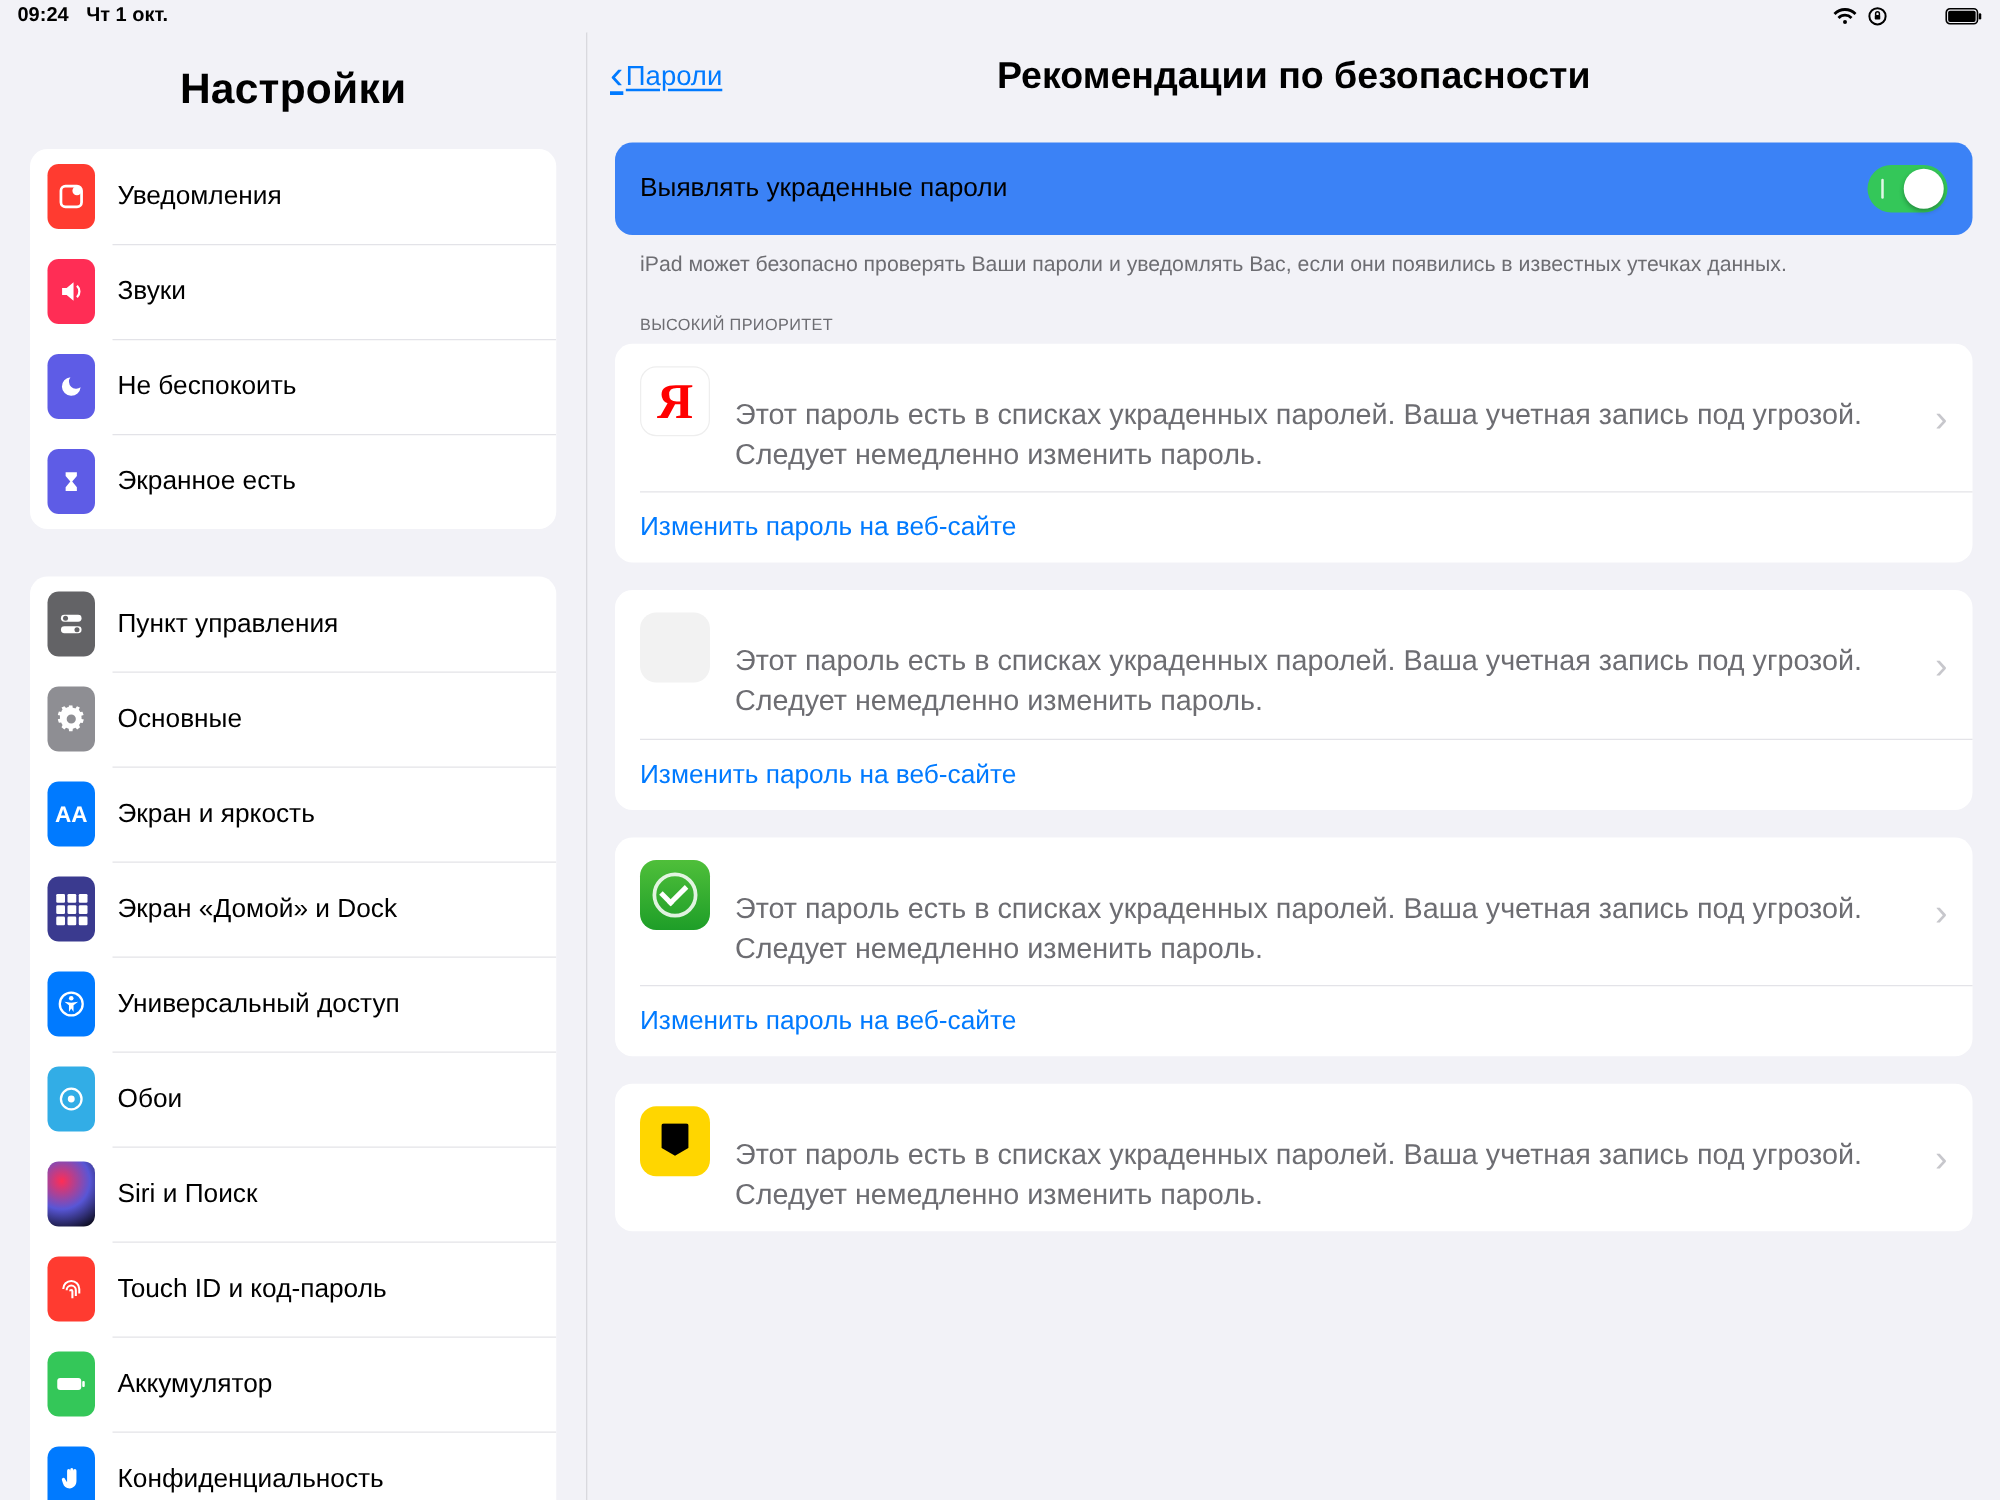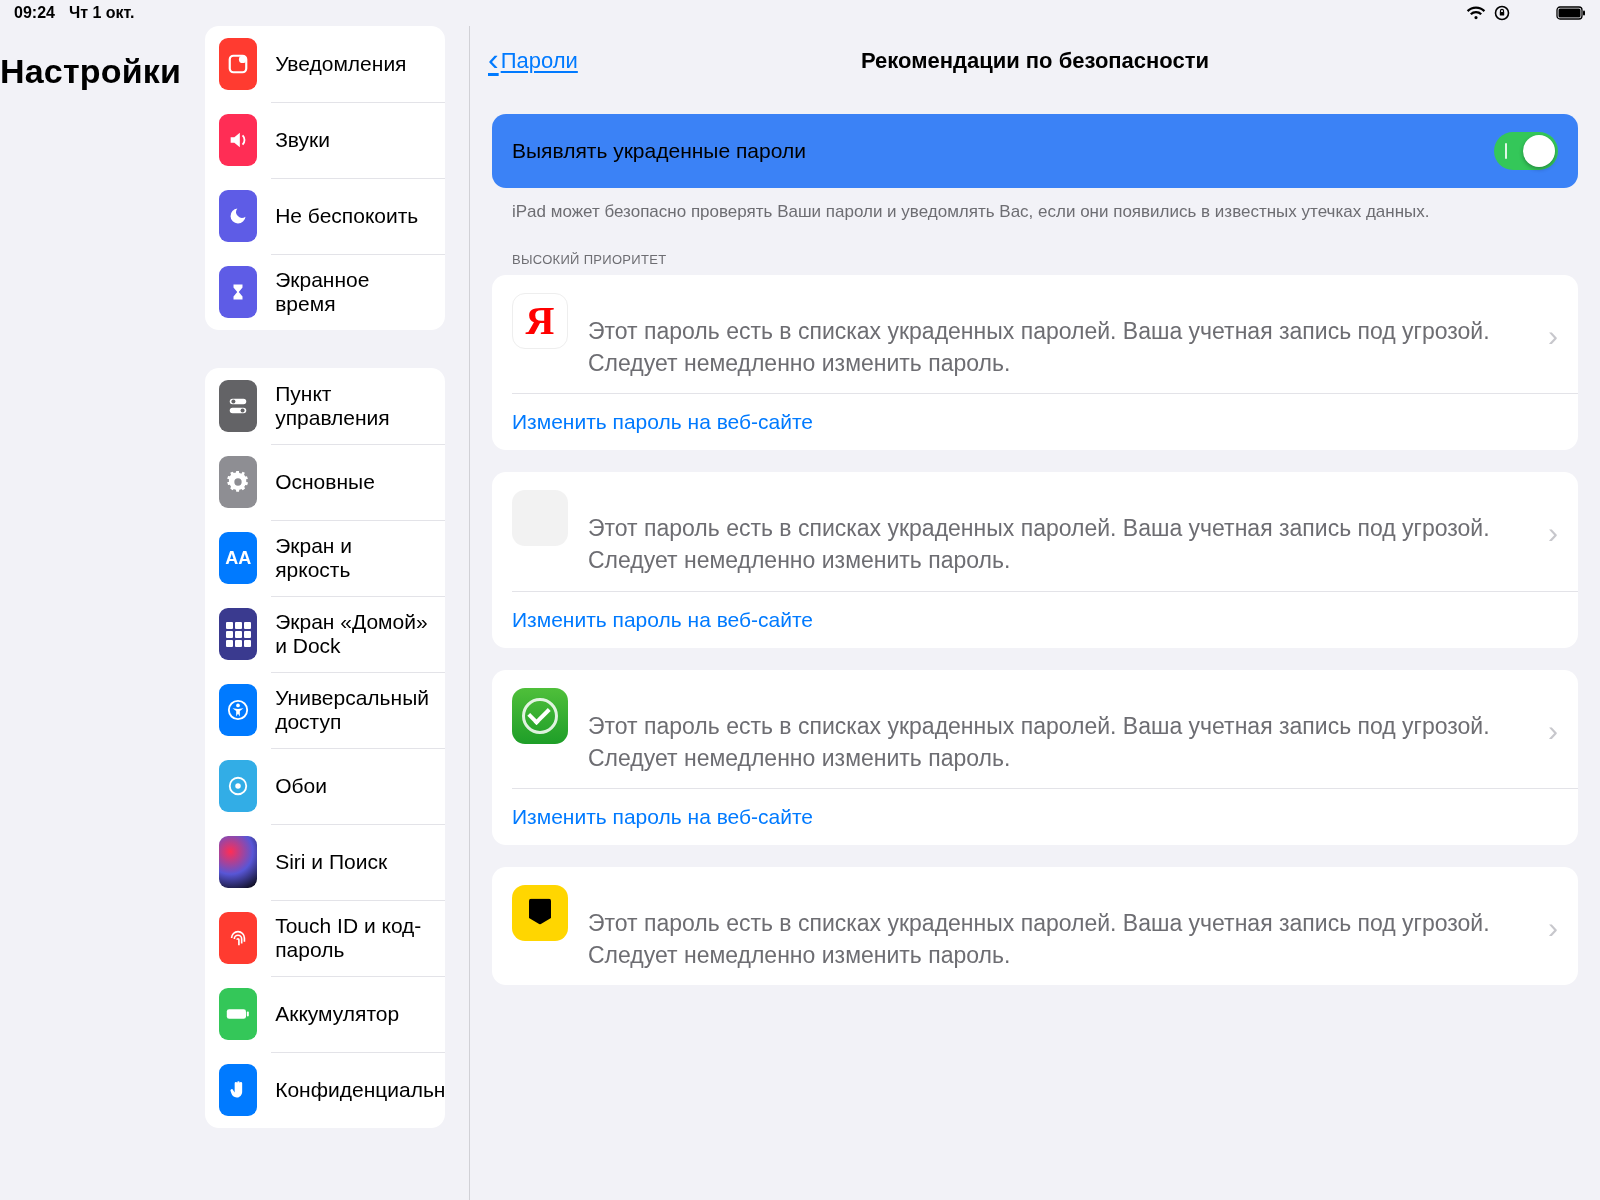--- a/index.html
+++ b/index.html
@@ -13,7 +13,7 @@
 .wifi-icon svg,.lock-icon svg,.battery-icon svg{ display:block }
 
 .screen { display:flex; height:calc(1200px - 26px); }
-.sidebar { width:470px; background:#f2f2f7; border-right:1px solid #d1d1d6; display:flex; flex-direction:row; }
+.sidebar { width:470px; background:#f2f2f7; border-right:1px solid #d1d1d6; display:flex; flex-direction:column; }
 .sidebar-title { font-size:34px; font-weight:700; text-align:center; padding:26px 0 28px; letter-spacing:.2px; }
 .side-scroll { overflow-y:auto; padding:0 24px; scrollbar-width:none; }
 .group { background:#fff; border-radius:14px; margin-bottom:38px; overflow:hidden; }

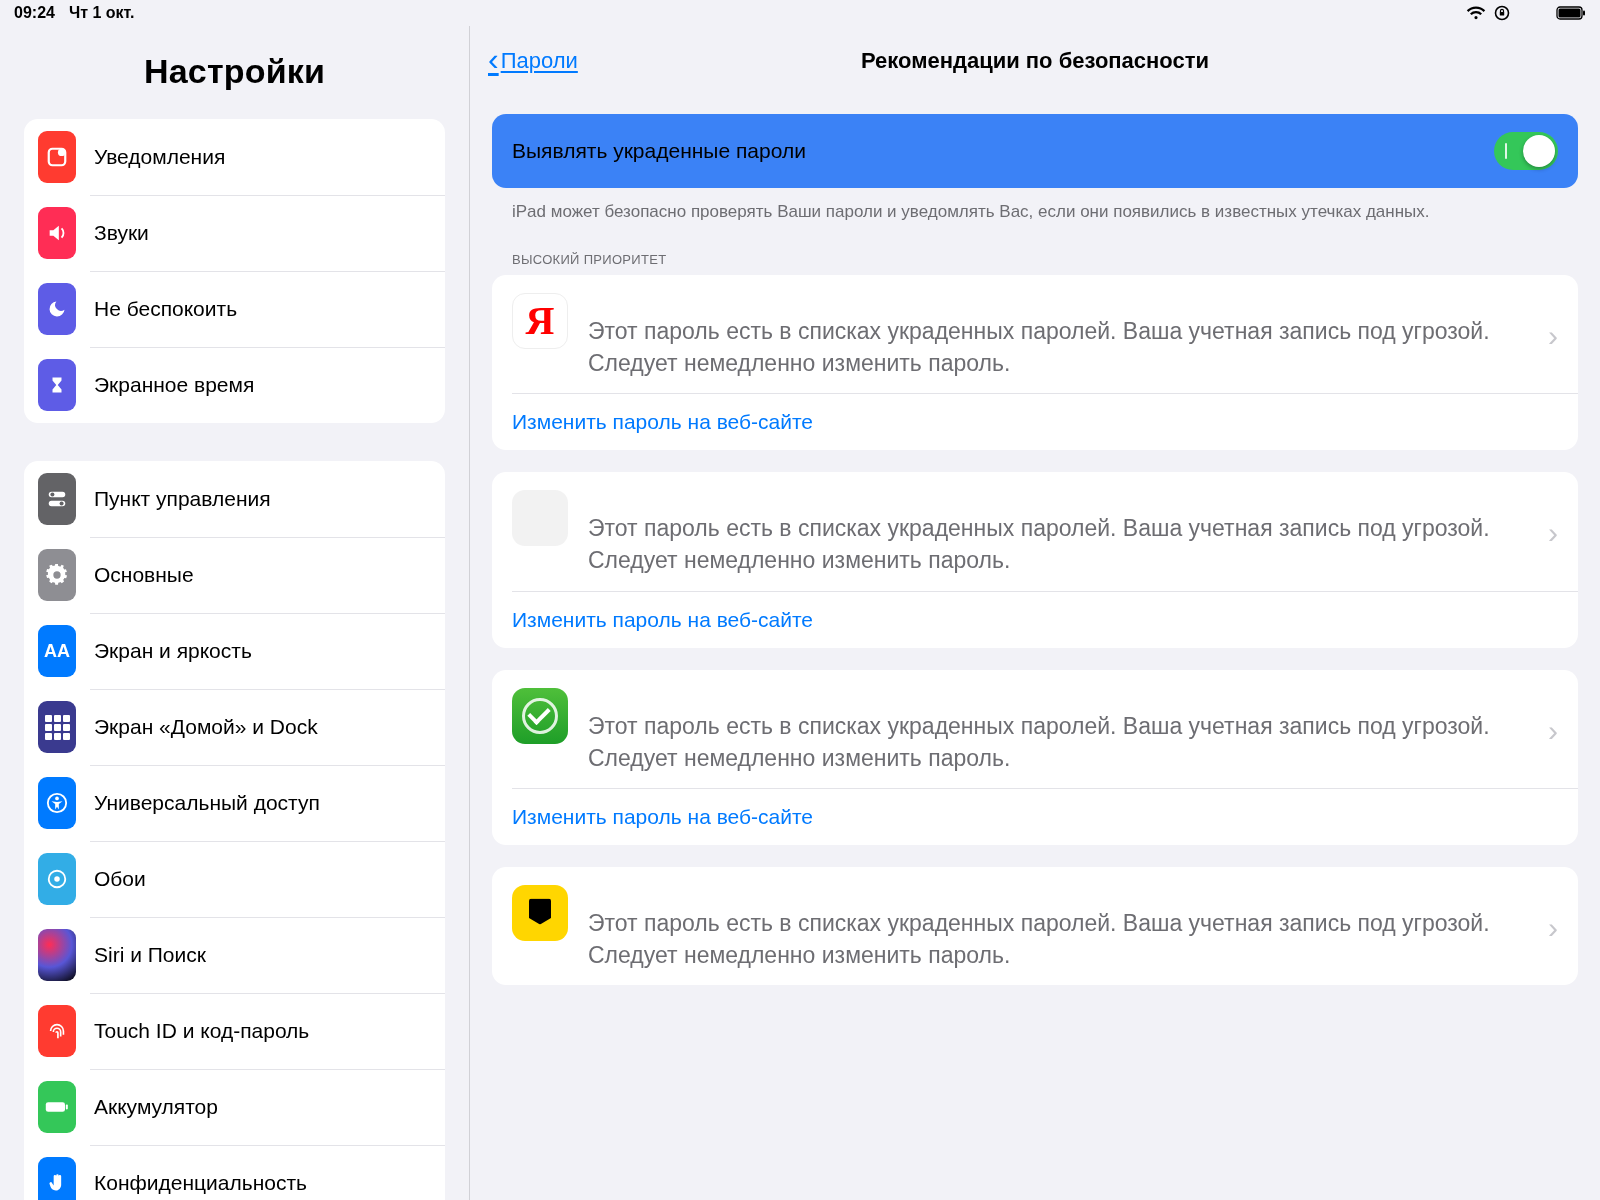--- a/index.html
+++ b/index.html
@@ -30,7 +30,7 @@
 .nav-bar { height:70px; display:flex; align-items:center; position:relative; padding:0 18px; }
 .back-btn { display:flex; align-items:center; gap:2px; color:#007aff; font-size:22px; font-weight:400; text-decoration:underline; text-underline-offset:3px; }
 .back-btn .chev { font-size:32px; text-decoration:none; display:inline-block; transform:translateY(-2px); }
-.detail-title { position:absolute; left:0; right:0; text-align:center; font-size:22px; font-weight:700; pointer-events:none; }
+.detail-title { position:absolute; left:0; right:0; text-align:center; font-size:30px; font-weight:700; pointer-events:none; }
 
 .detail-scroll { flex:1; overflow-y:auto; padding:0 22px; scrollbar-width:none; }
 .card { background:#3b82f6; border-radius:14px; margin-top:18px; }

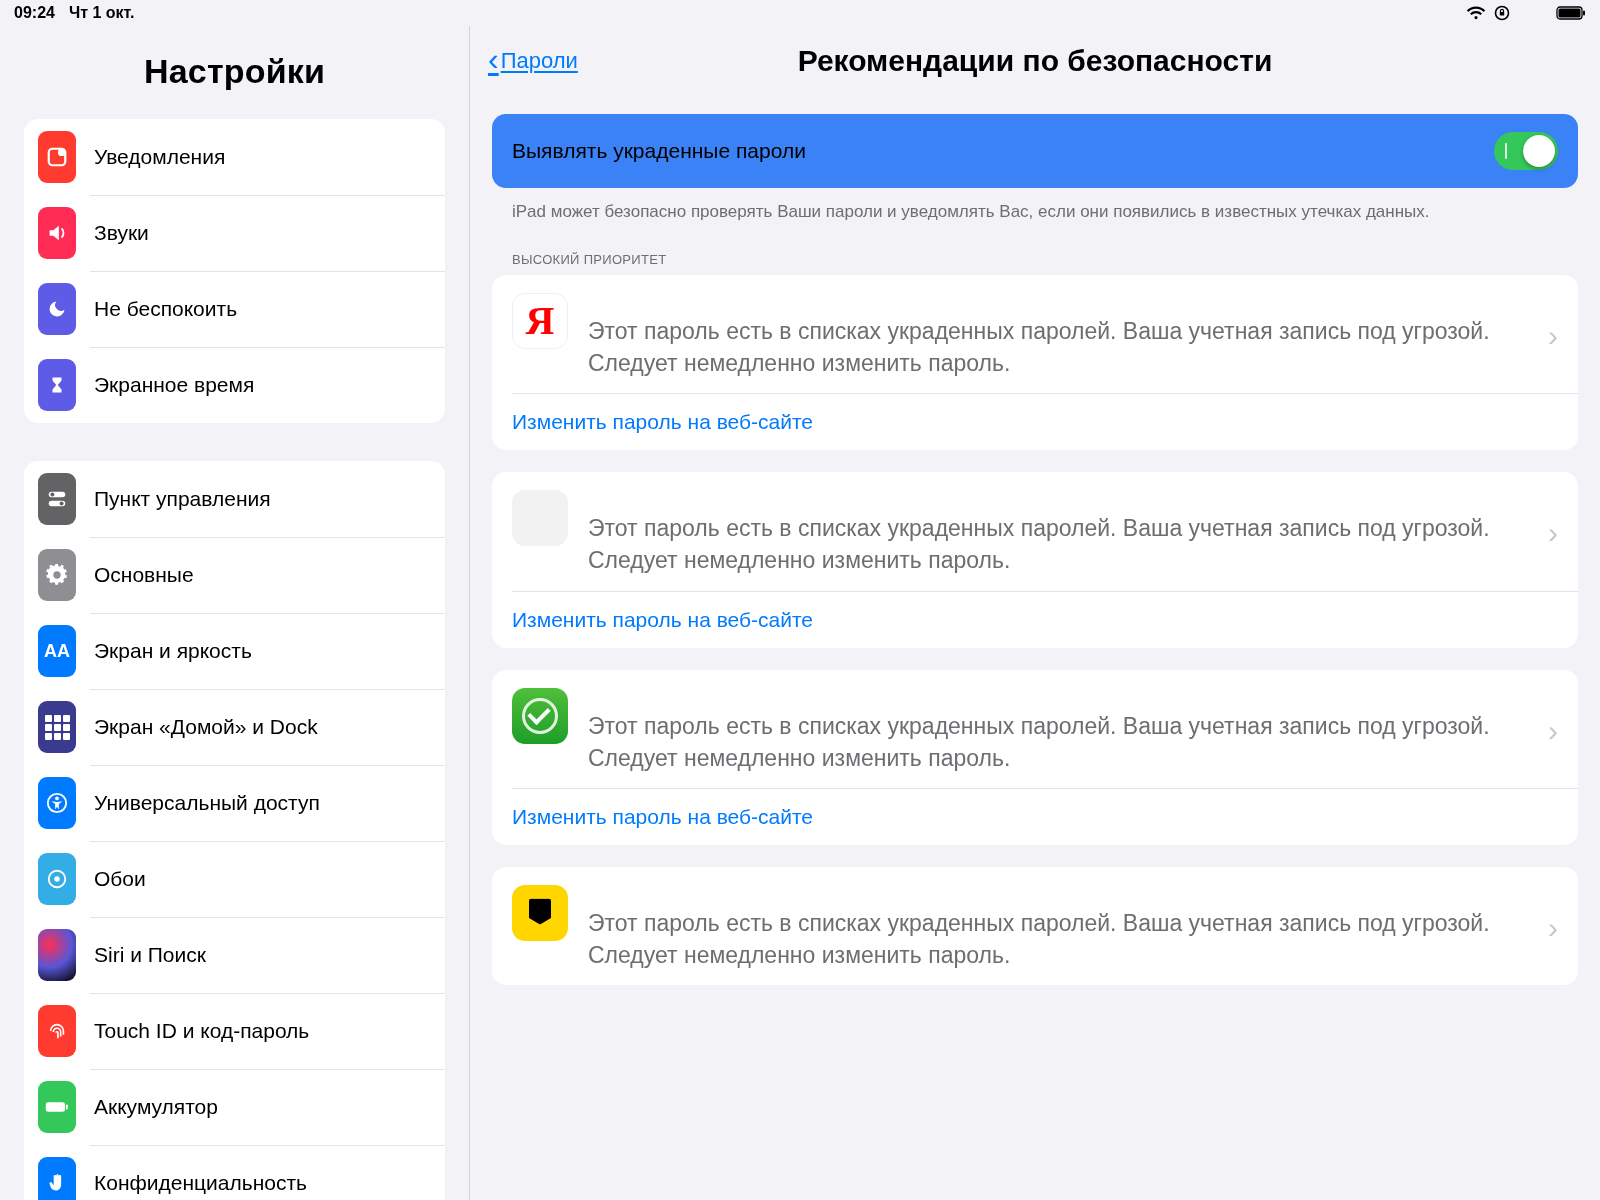--- a/index.html
+++ b/index.html
@@ -126,7 +126,7 @@
                 <path d="M6 2h12v4l-5 6 5 6v4H6v-4l5-6-5-6V2z"></path>
               </svg>
             </div>
-            <span class="label">Экранное время</span>
+            <span class="label">Экранное есть</span>
           </div>
       </div>
 

